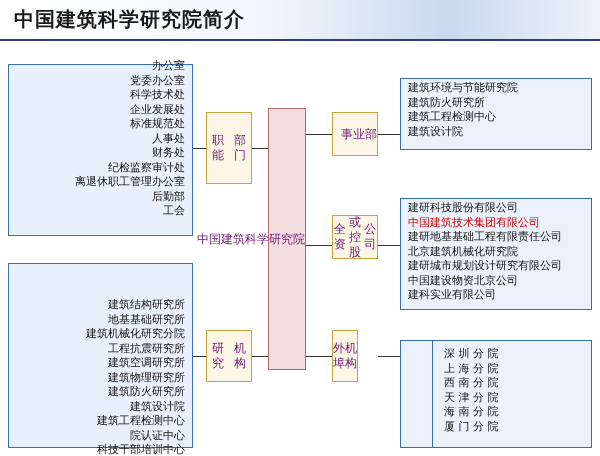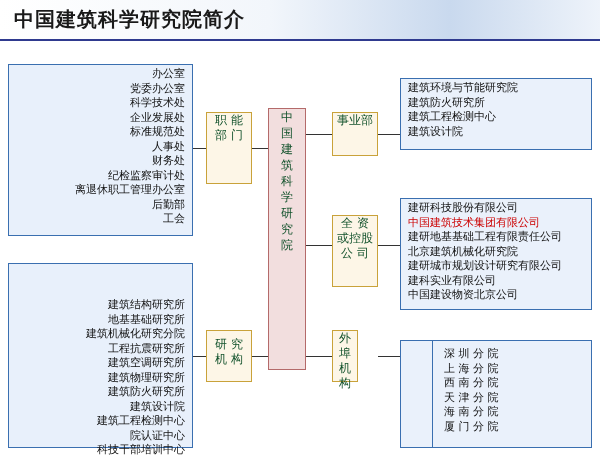--- a/index.html
+++ b/index.html
@@ -94,7 +94,7 @@
 <div id="header-rule"></div>
 
 <div class="box leftlist" style="left:8px;top:64px;width:185px;height:172px;"></div>
-<div class="lines" style="left:8px;top:64px;width:185px;height:172px;" id="functional-items">
+<div class="lines" style="left:8px;top:56px;width:185px;height:172px;" id="functional-items">
     <span class="ln">办公室</span>
     <span class="ln">党委办公室</span>
     <span class="ln">科学技术处</span>

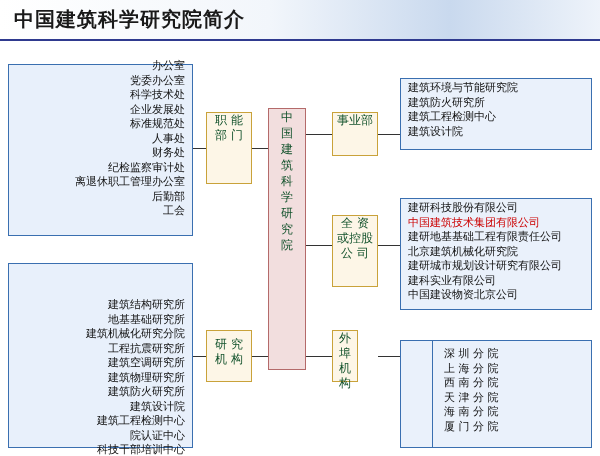--- a/index.html
+++ b/index.html
@@ -65,9 +65,9 @@
   .vlabel{
     position:absolute;
     box-sizing:border-box;
-    font-size:12px;color:#14532d;
-    display:flex;flex-direction:column;
-    align-items:center;justify-content:flex-start;
+    font-size:12px;color:#701a75;
+    display:flex;flex-direction:row;
+    align-items:center;justify-content:flex-end;
     line-height:15px;
     text-align:center;
   }

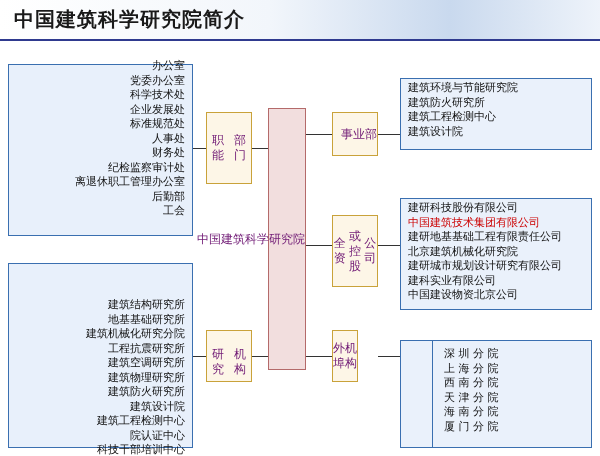--- a/index.html
+++ b/index.html
@@ -164,7 +164,7 @@
     <span class="ln">建筑设计院</span>
   </div>
 
-<div class="box group" style="left:332px;top:215px;width:46px;height:72px;padding-left:27px;">
+<div class="box group" style="left:332px;top:215px;width:46px;height:44px;padding-left:27px;">
   <div class="vlabel" style="left:0;top:0;width:100%;height:100%;" id="companies-label">
       <span class="ln">全 资</span>
       <span class="ln">或控股</span>

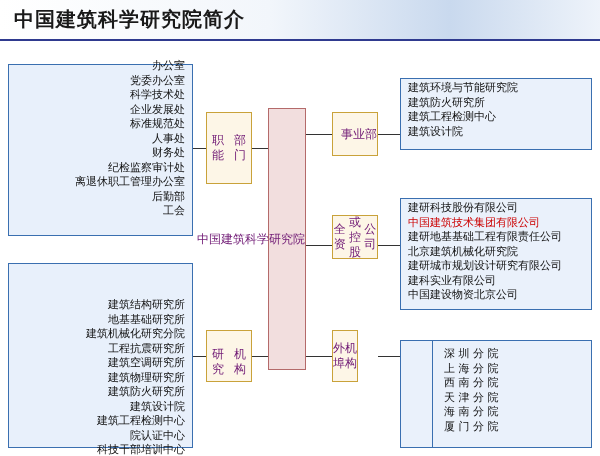--- a/index.html
+++ b/index.html
@@ -178,8 +178,8 @@
     <span class="ln">建研地基基础工程有限责任公司</span>
     <span class="ln">北京建筑机械化研究院</span>
     <span class="ln">建研城市规划设计研究有限公司</span>
+    <span class="ln">中国建设物资北京公司</span>
     <span class="ln">建科实业有限公司</span>
-    <span class="ln">中国建设物资北京公司</span>
   </div>
 
 <div class="box group" style="left:332px;top:330px;width:26px;height:52px;">

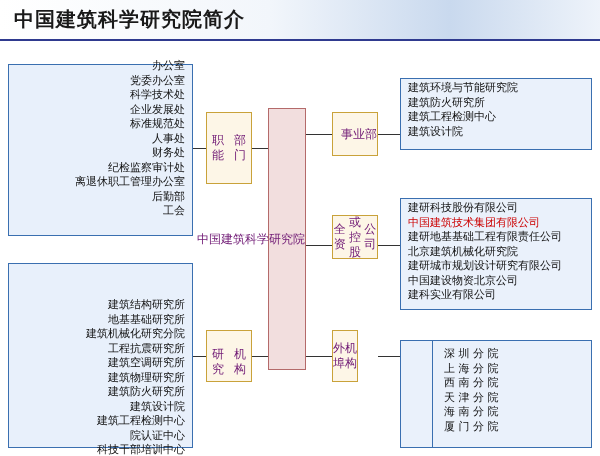--- a/index.html
+++ b/index.html
@@ -131,7 +131,7 @@
   </div>
 
 <div class="box group" style="left:206px;top:330px;width:46px;height:52px;">
-  <div class="vlabel" style="left:0;top:6px;width:100%;height:100%;" id="research-label">
+  <div class="vlabel" style="left:0;top:0;width:100%;height:100%;" id="research-label">
       <span class="ln">研 究</span>
       <span class="ln">机 构</span>
     </div>

